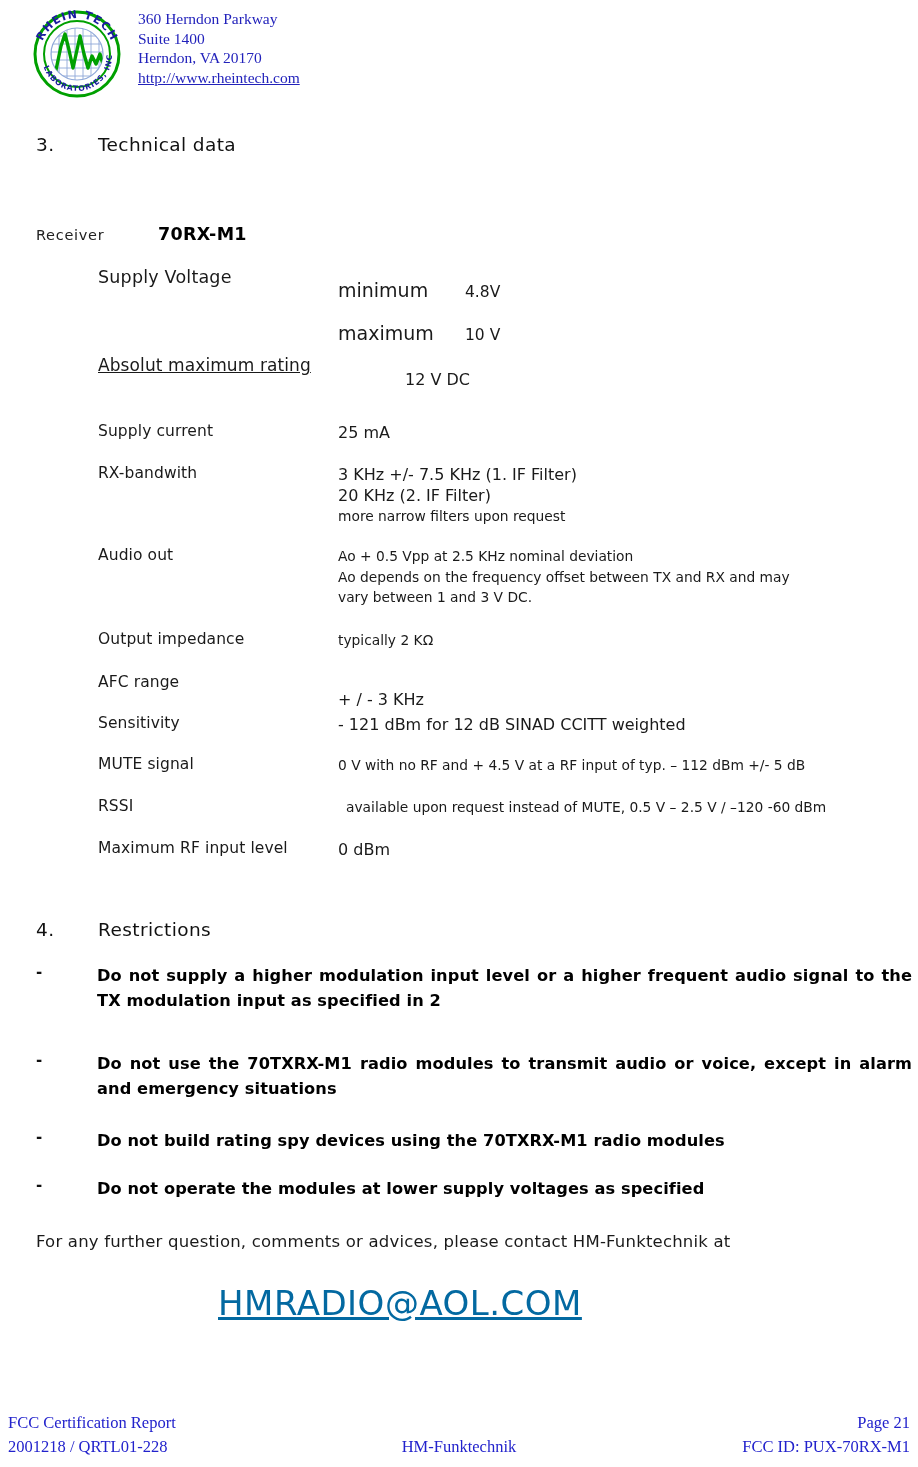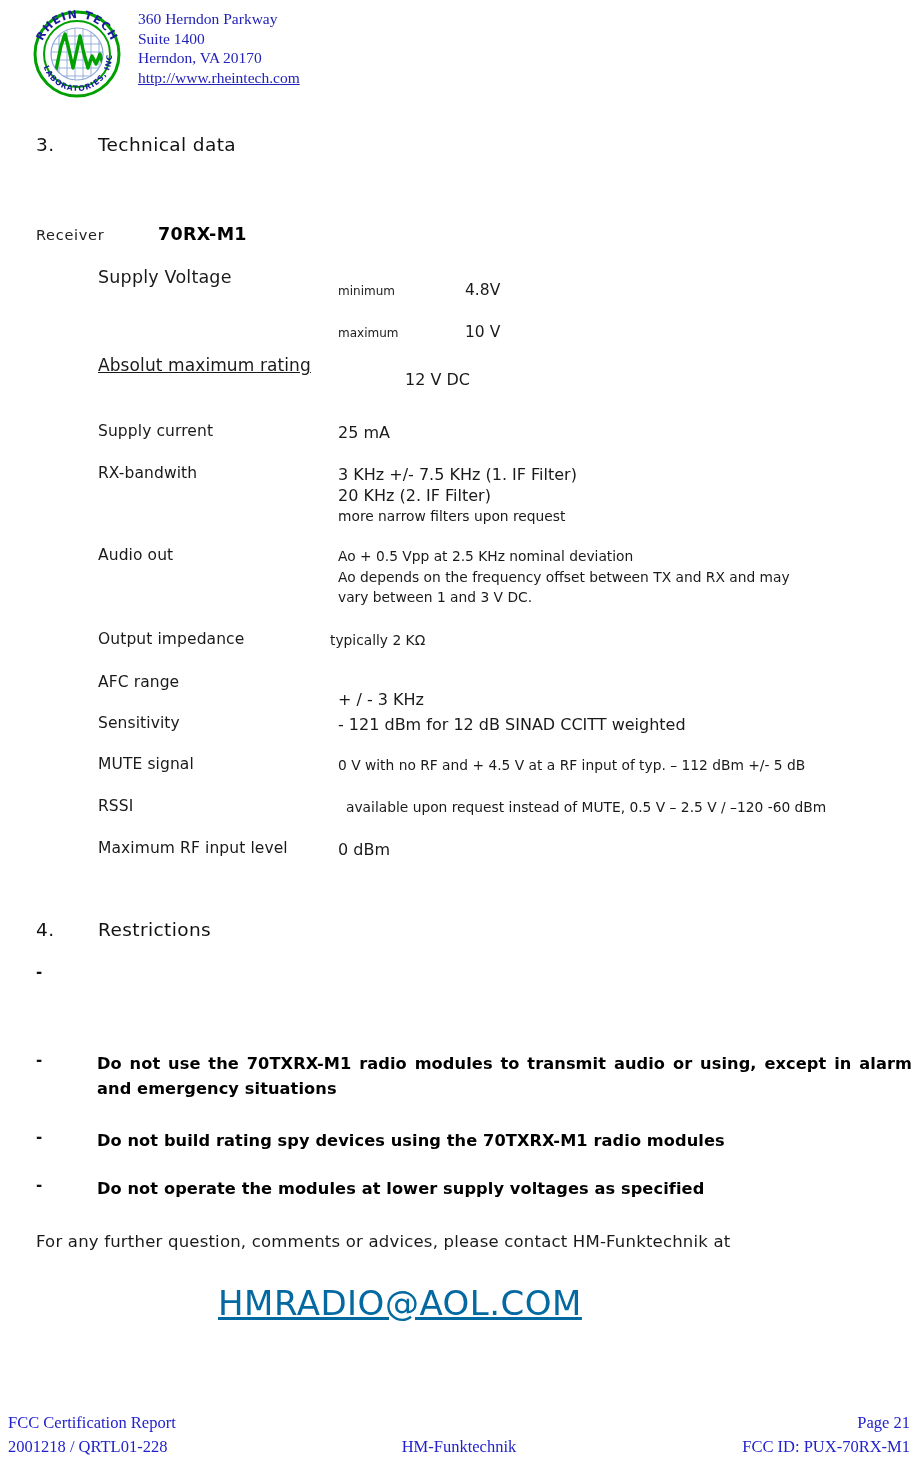--- a/index.html
+++ b/index.html
@@ -119,7 +119,7 @@
   .sv-sub {
     display: inline-block;
     width: 127px;
-    font-size: 12px;
+    font-size: 19px;
   }
   .sv-val { display: inline-block; font-size: 15.5px; }
 

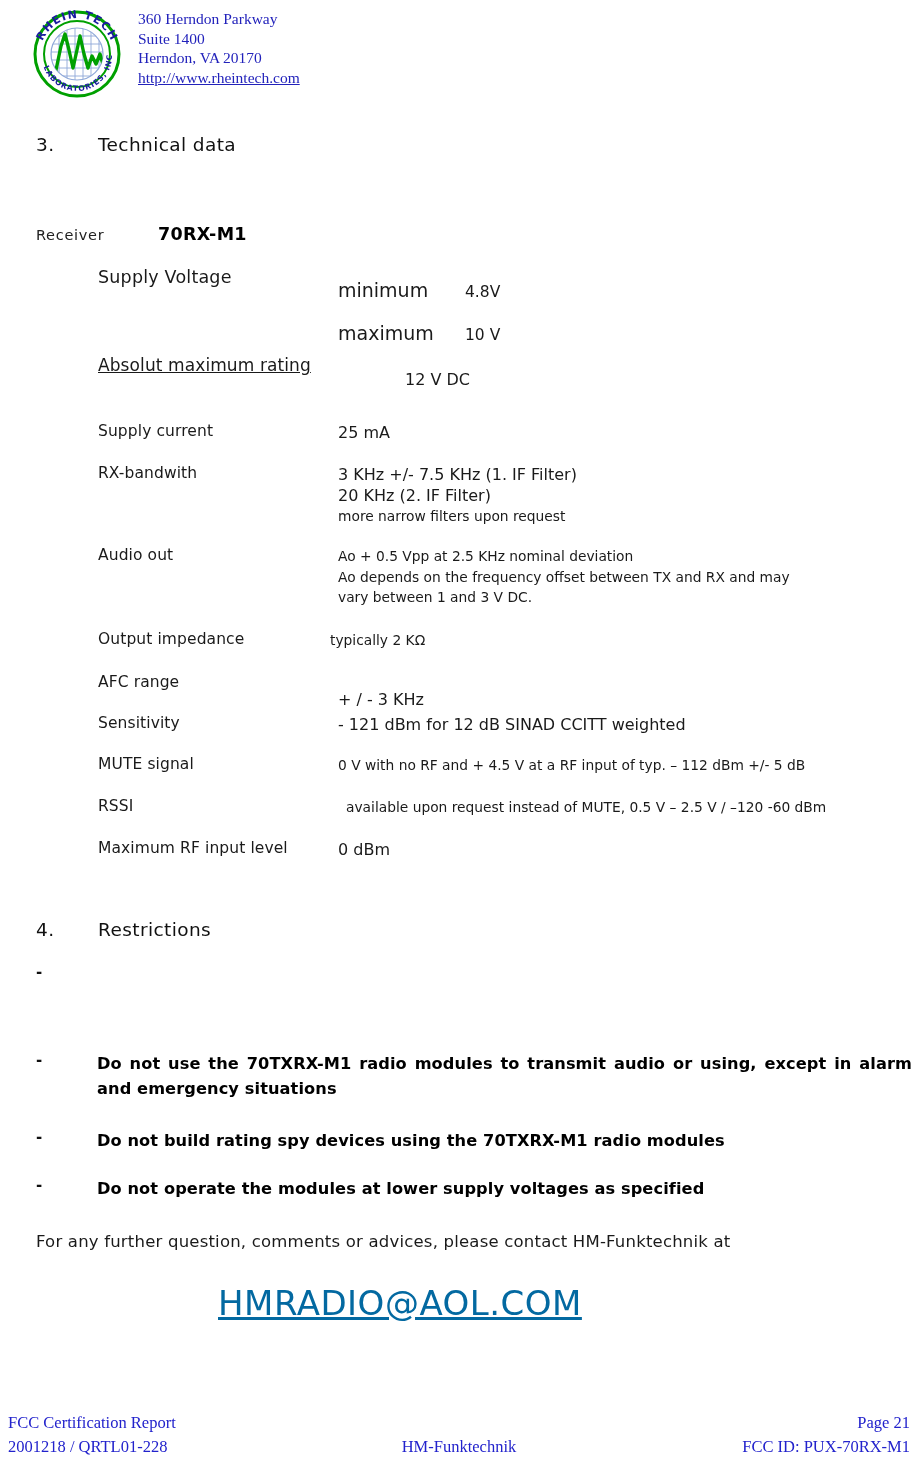--- a/index.html
+++ b/index.html
@@ -307,7 +307,7 @@
 
   <div class="spec-row" style="top:365px; height:26px;">
     <span class="spec-label" style="left:98px; top:0px;">Output impedance</span>
-    <span class="spec-values" style="left:330px; top:0px;">
+    <span class="spec-values" style="left:338px; top:0px;">
       <span class="spec-line">typically 2 KΩ</span>
     </span>
   </div>

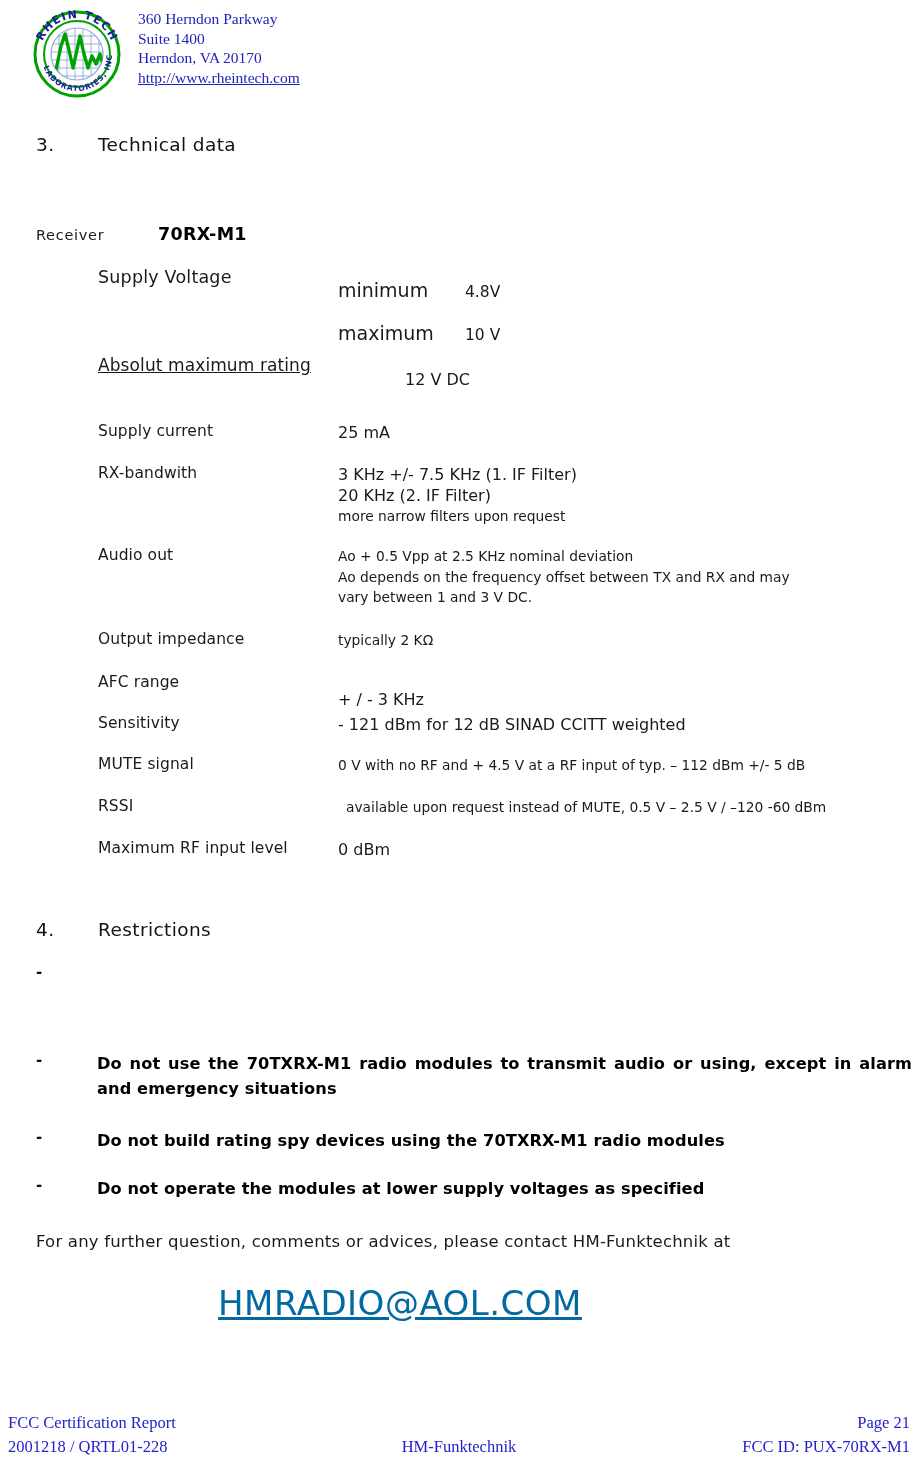--- a/index.html
+++ b/index.html
@@ -357,6 +357,7 @@
 
   <div class="restriction-item" style="top:0px; height:52px;">
     <span class="r-bullet">-</span>
+    <span class="r-text">Do not supply a higher modulation input level or a higher frequent audio signal to the TX modulation input as specified in 2</span>
   </div>
 
   <div class="restriction-item" style="top:88px; height:52px;">

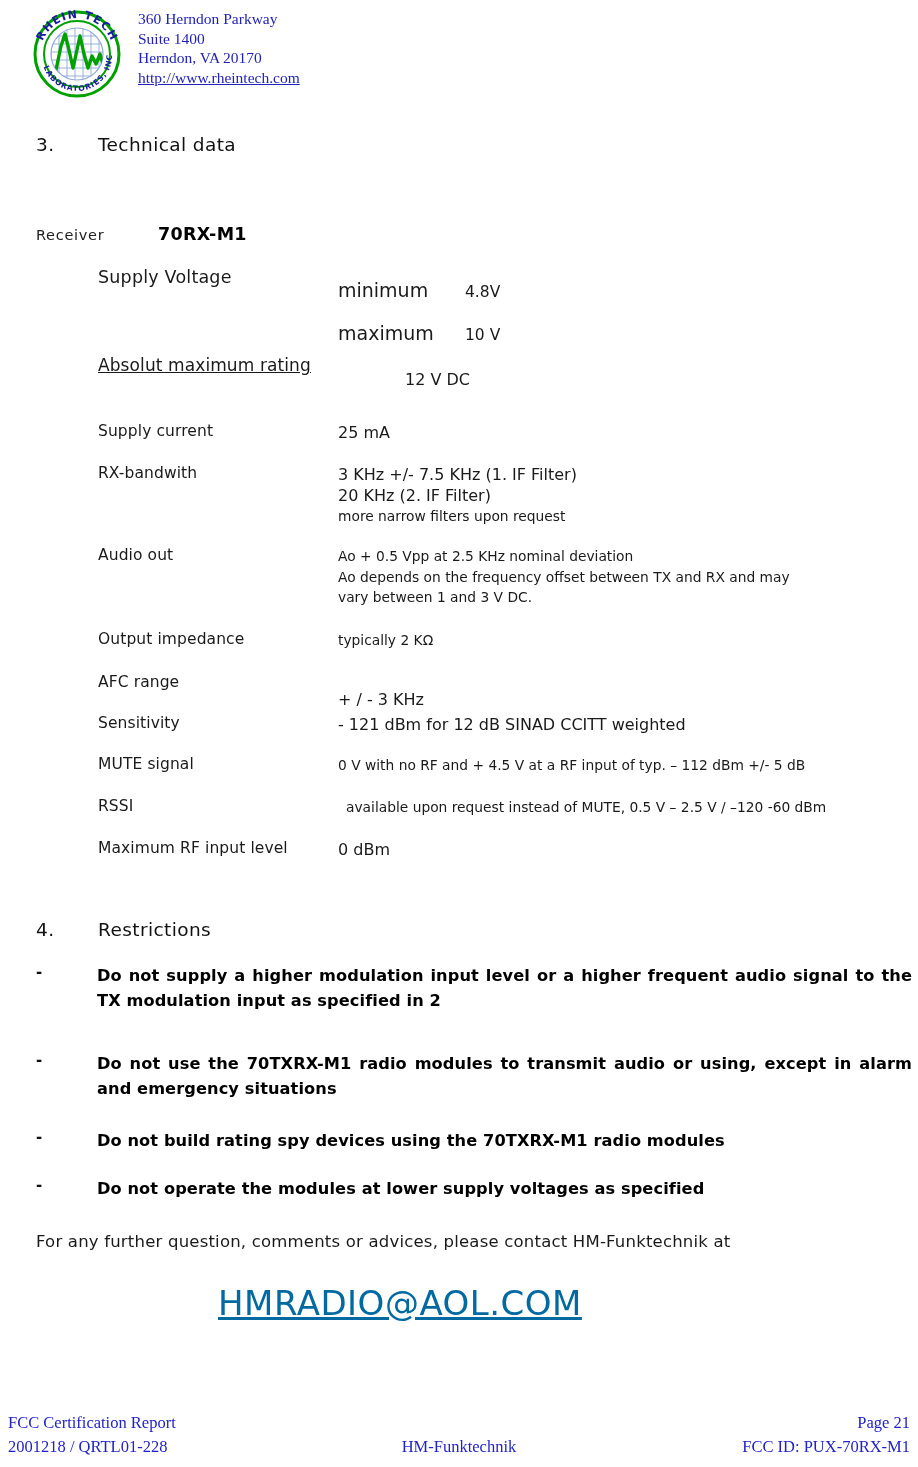--- a/index.html
+++ b/index.html
@@ -362,7 +362,7 @@
 
   <div class="restriction-item" style="top:88px; height:52px;">
     <span class="r-bullet">-</span>
-    <span class="r-text">Do not use the 70TXRX-M1 radio modules to transmit audio or using, except in alarm and emergency situations</span>
+    <span class="r-text">Do not use the 70TXRX-M1 radio modules to transmit audio or voice, except in alarm and emergency situations</span>
   </div>
 
   <div class="restriction-item" style="top:165px; height:26px;">

